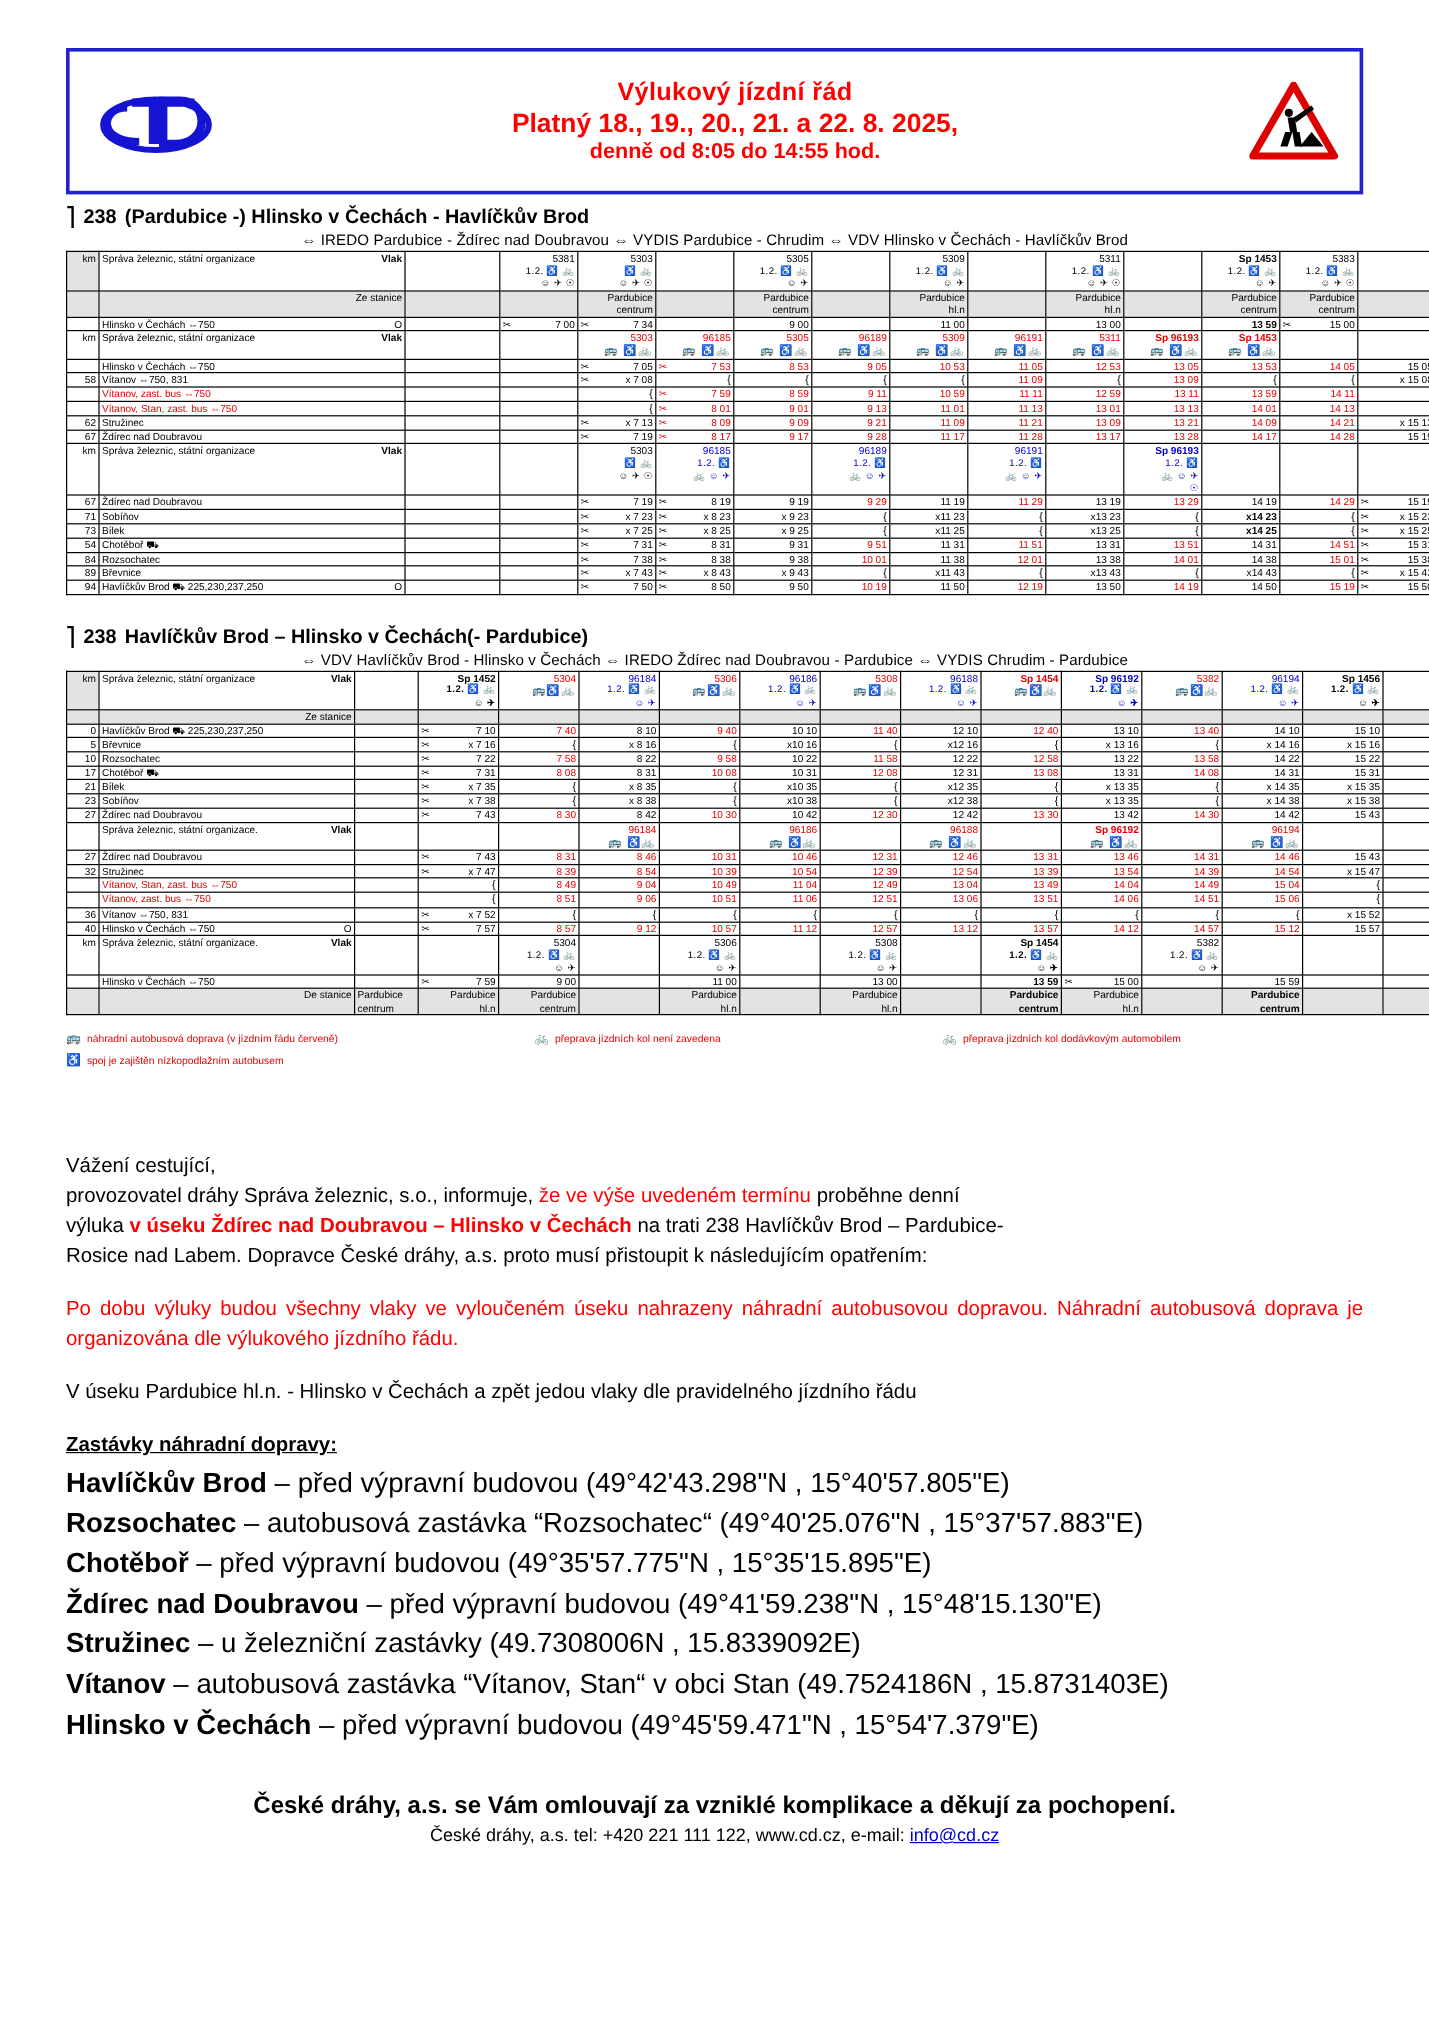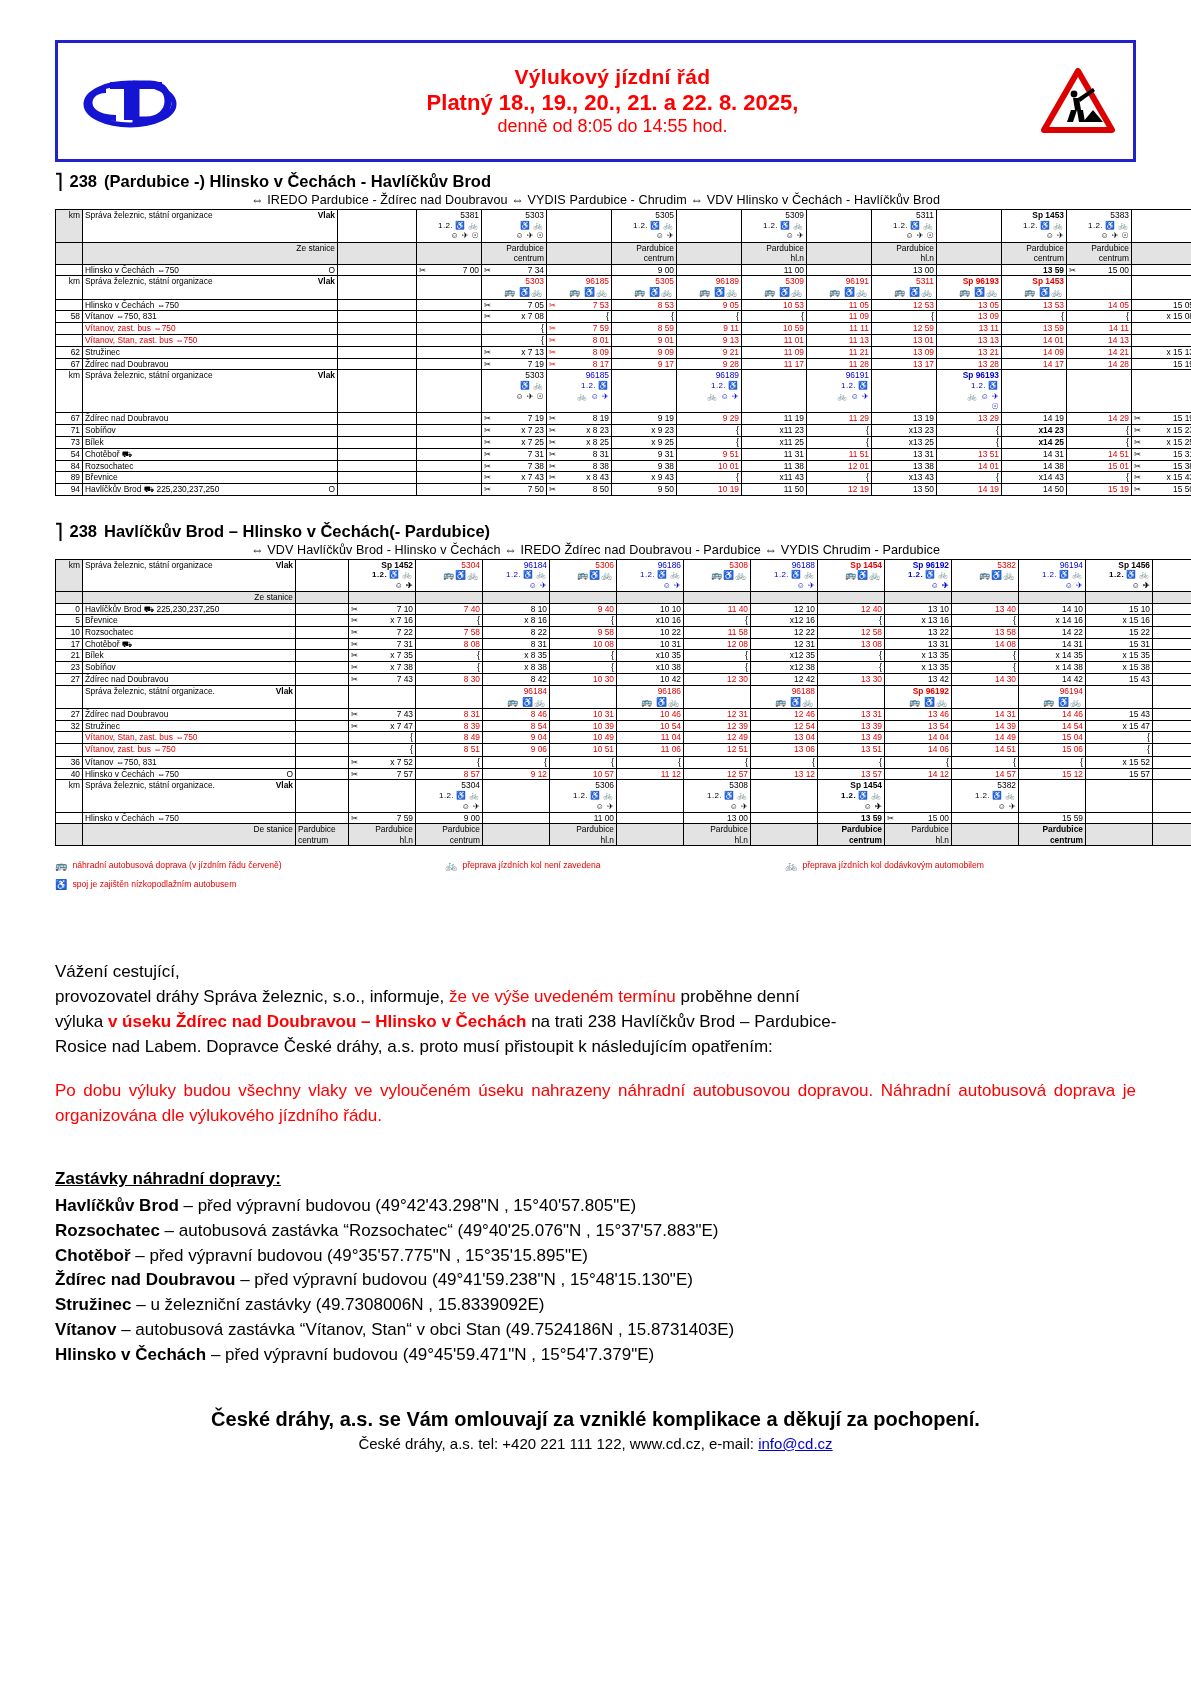--- a/index.html
+++ b/index.html
@@ -42,7 +42,7 @@
     letter-spacing:0.3px;
   }
   .banner-sub1{font-size:22px;font-weight:bold;margin-top:2px;}
-  .banner-sub2{font-size:18px;font-weight:normal;margin-top:1px;}
+  .banner-sub2{font-size:18px;font-weight:bold;margin-top:1px;}
 
   .cd-logo{width:108px;height:62px;flex:0 0 108px;}
   .work-sign{width:74px;height:66px;flex:0 0 74px;}

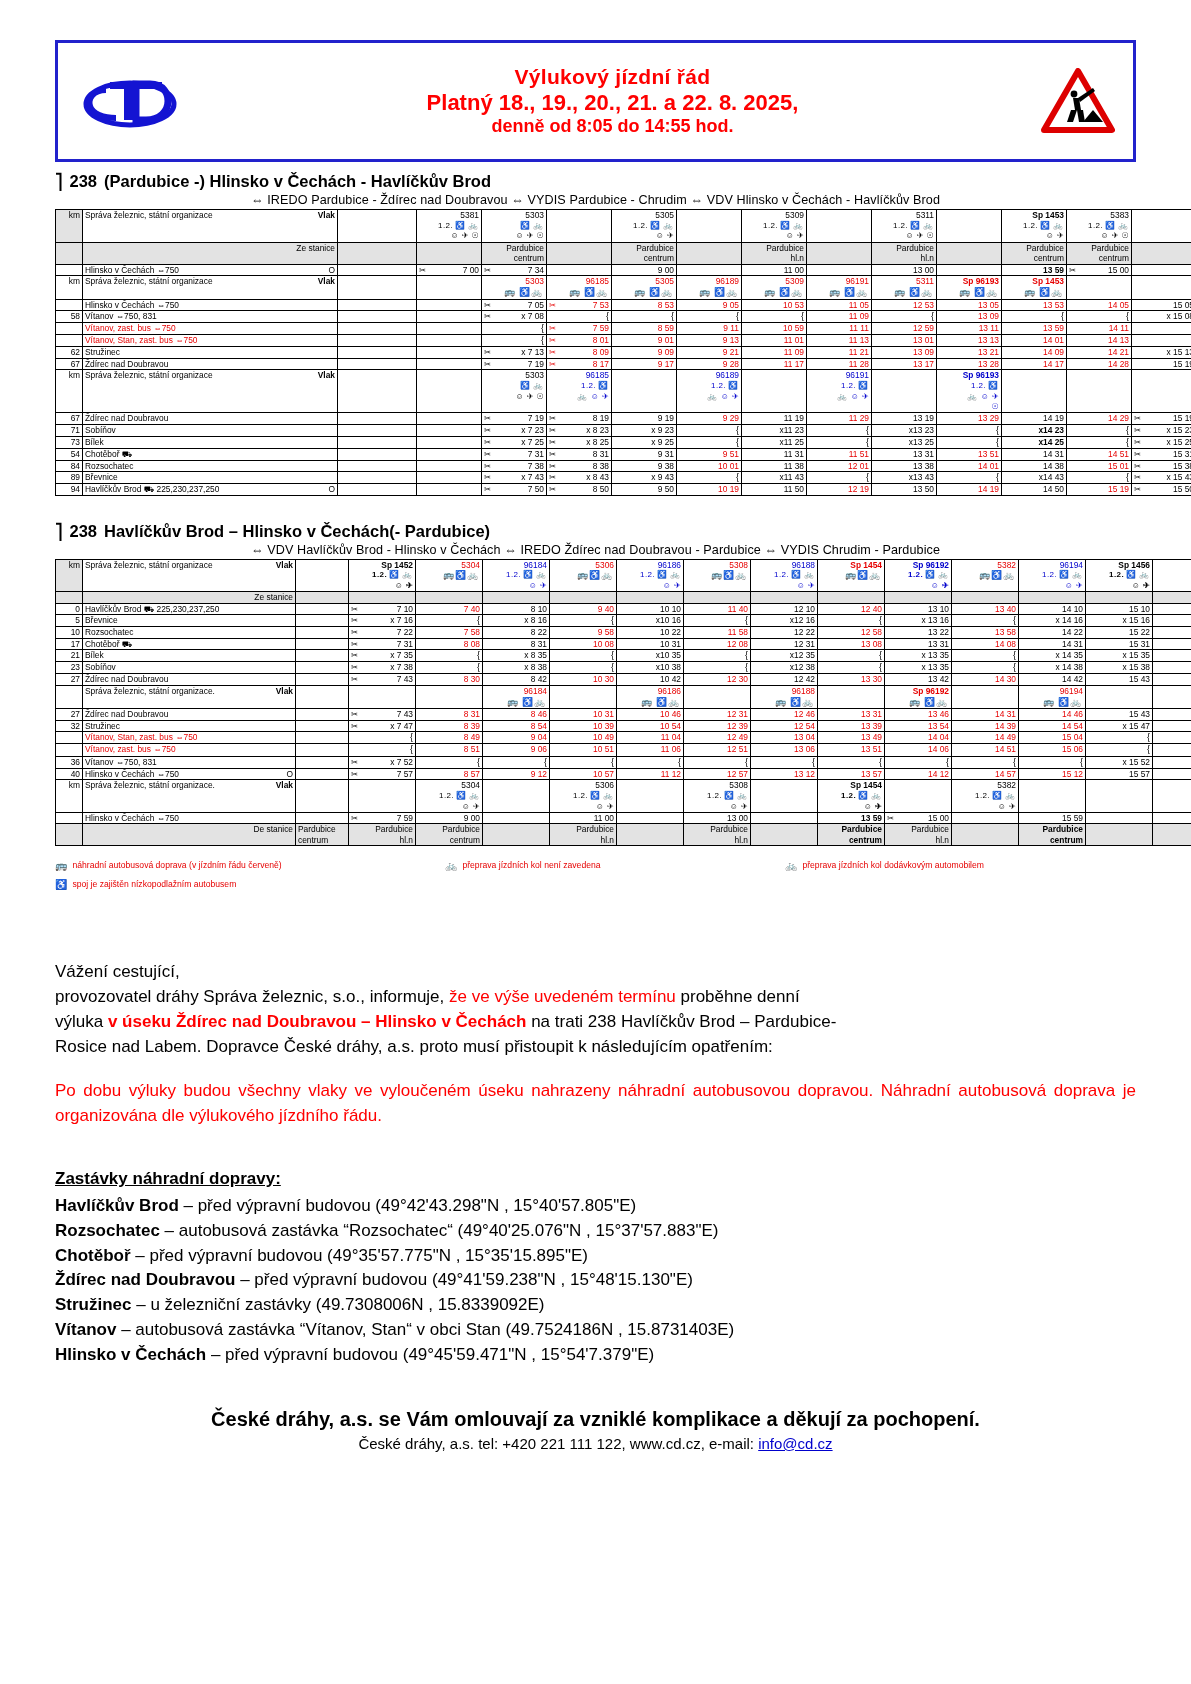--- a/index.html
+++ b/index.html
@@ -1357,6 +1357,7 @@
     <div class="para-gap"></div>
     <p class="red-t justified">Po dobu výluky budou všechny vlaky ve vyloučeném úseku nahrazeny náhradní autobusovou dopravou. Náhradní autobusová doprava je organizována dle výlukového jízdního řádu.</p>
     <div class="para-gap"></div>
+    <p>V úseku Pardubice hl.n. - Hlinsko v Čechách a zpět jedou vlaky dle pravidelného jízdního řádu</p>
     <div class="para-gap"></div>
     <div class="stops-title">Zastávky náhradní dopravy:</div>
     <div id="stops-list">

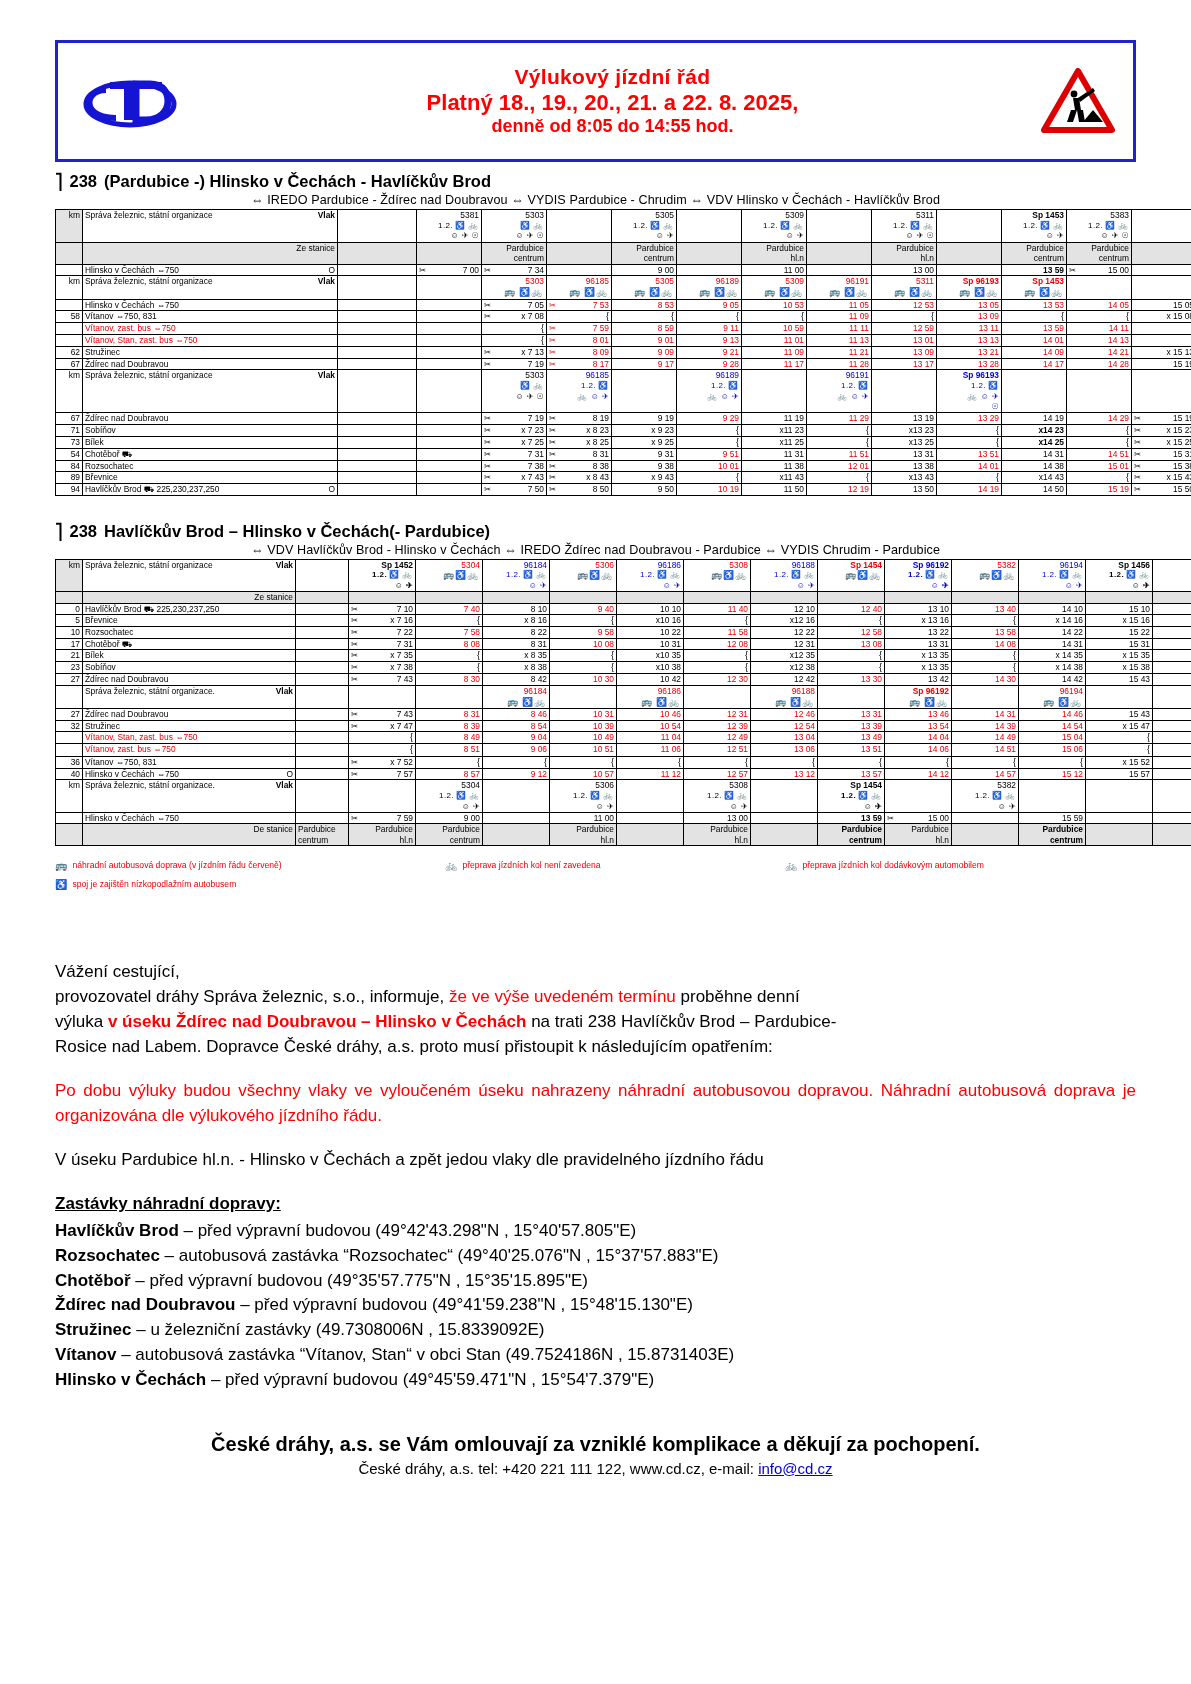--- a/index.html
+++ b/index.html
@@ -135,7 +135,7 @@
     font-size:17px;
     margin-bottom:2px;
   }
-  .stop-line{font-size:17px;line-height:1.46;}
+  .stop-line{font-size:23px;line-height:1.46;}
 
   
   .footer{

